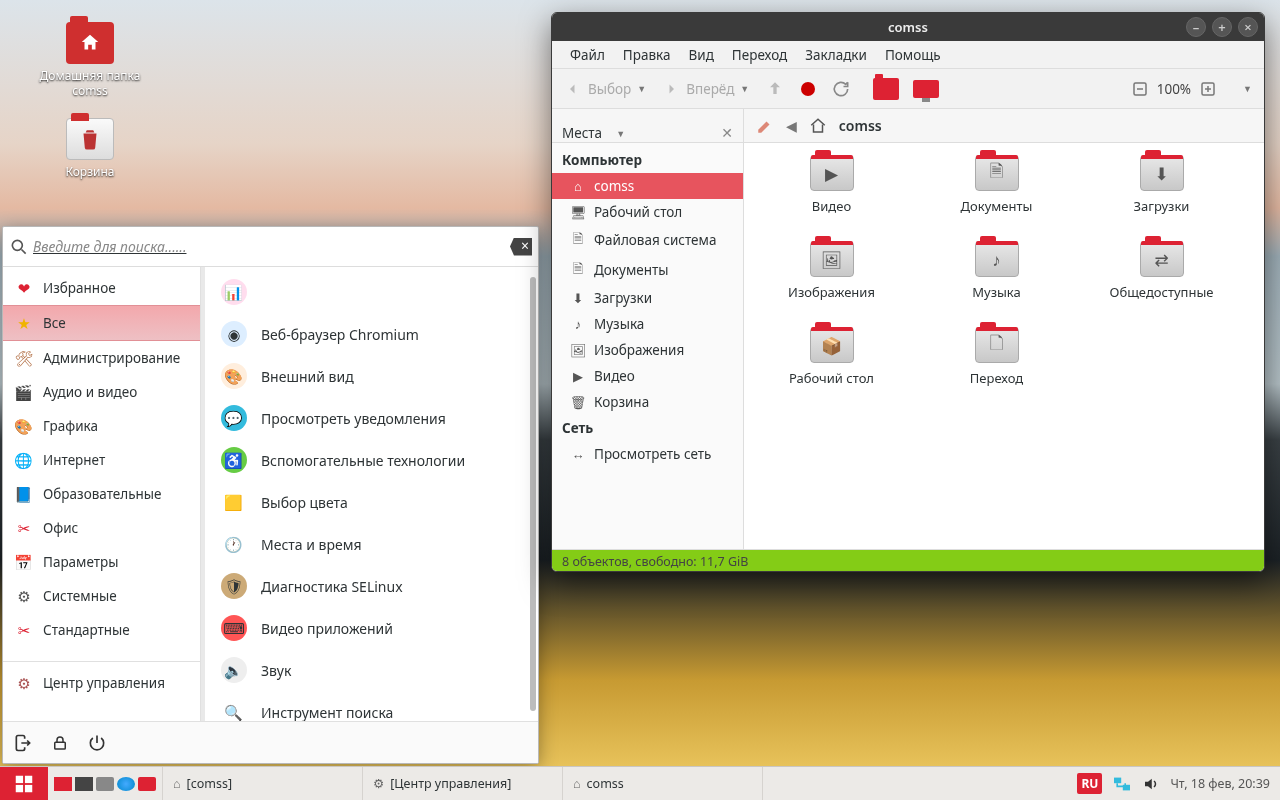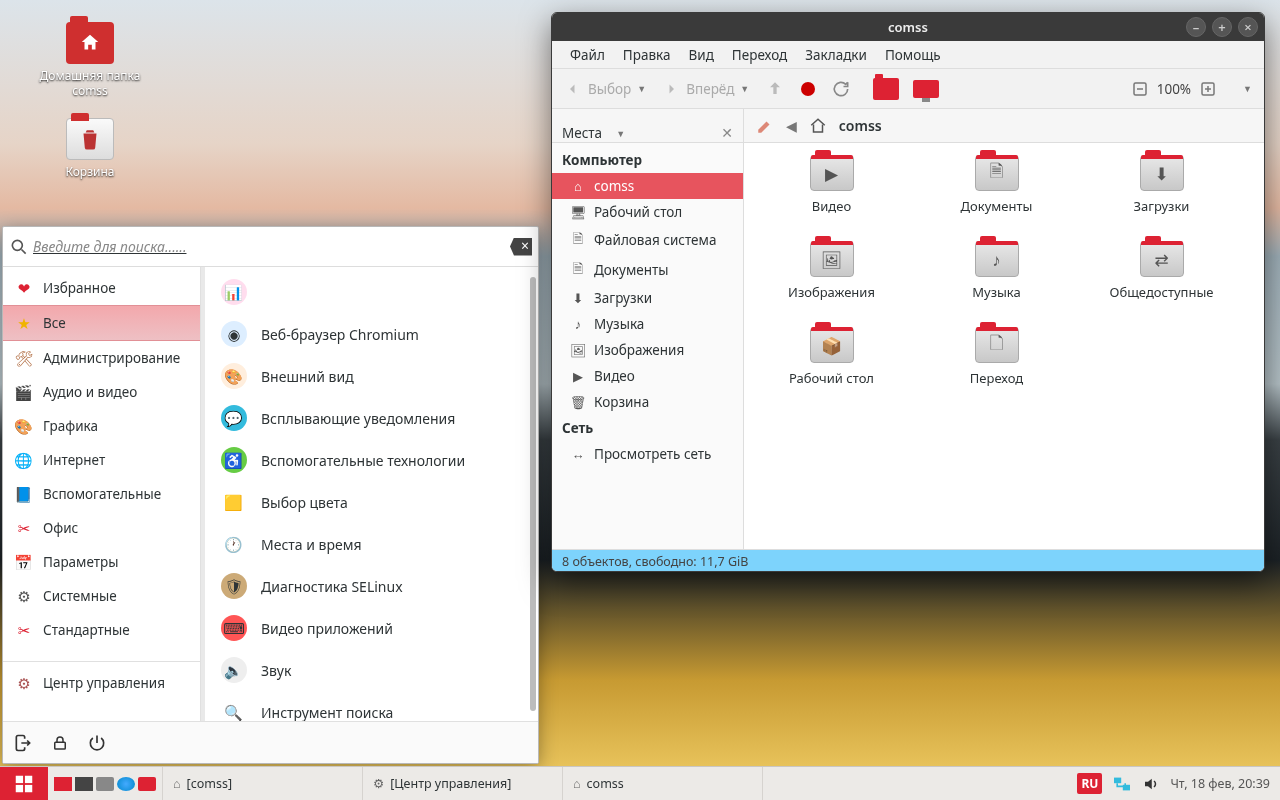--- a/index.html
+++ b/index.html
@@ -196,7 +196,7 @@
         </div>
         <div class="sm-app">
           <span class="ai" style="background:#3bd">💬</span>
-          <span>Всплывающие уведомления</span>
+          <span>Просмотреть уведомления</span>
         </div>
         <div class="sm-app">
           <span class="ai" style="background:#6c4">♿</span>

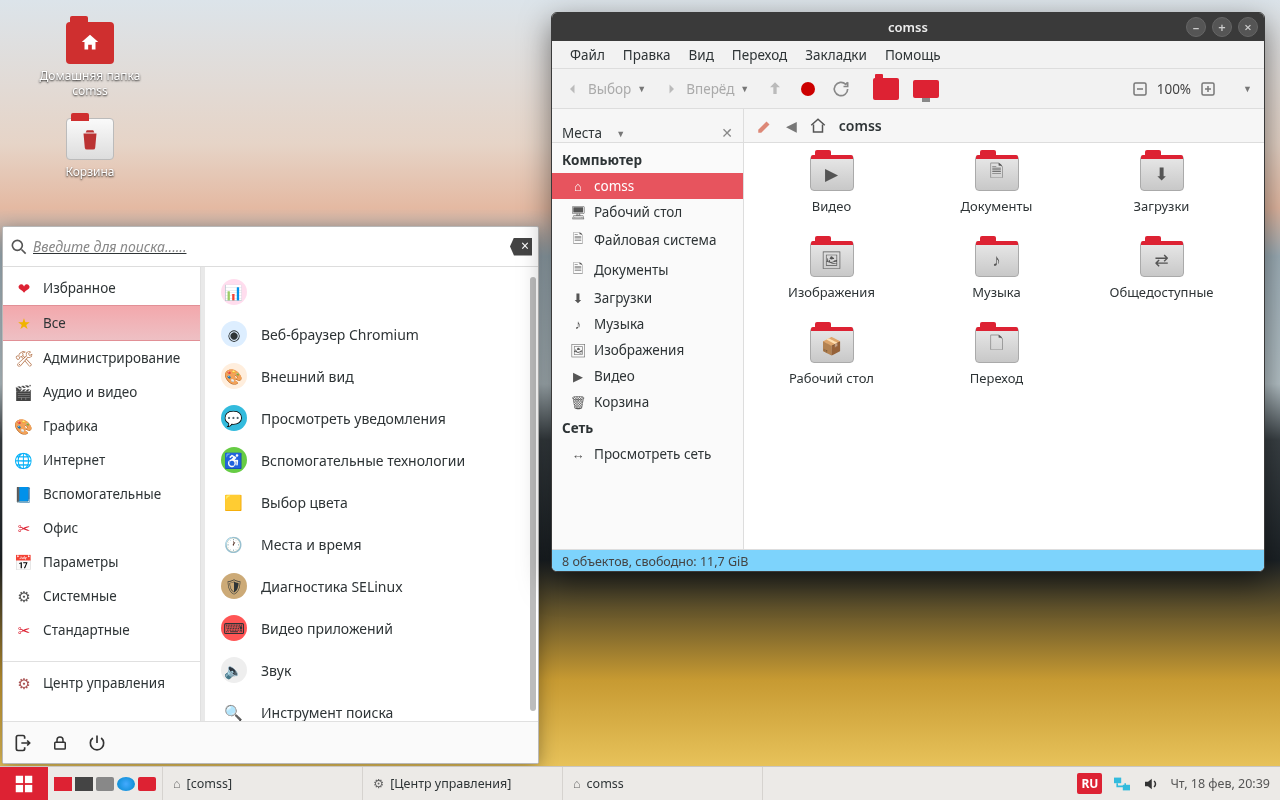--- a/index.html
+++ b/index.html
@@ -157,7 +157,7 @@
         </div>
         <div class="sm-cat">
           <span class="ci" style="color:#7aa">📘</span>
-          <span>Вспомогательные</span>
+          <span>Образовательные</span>
         </div>
         <div class="sm-cat">
           <span class="ci" style="color:#d23">✂</span>

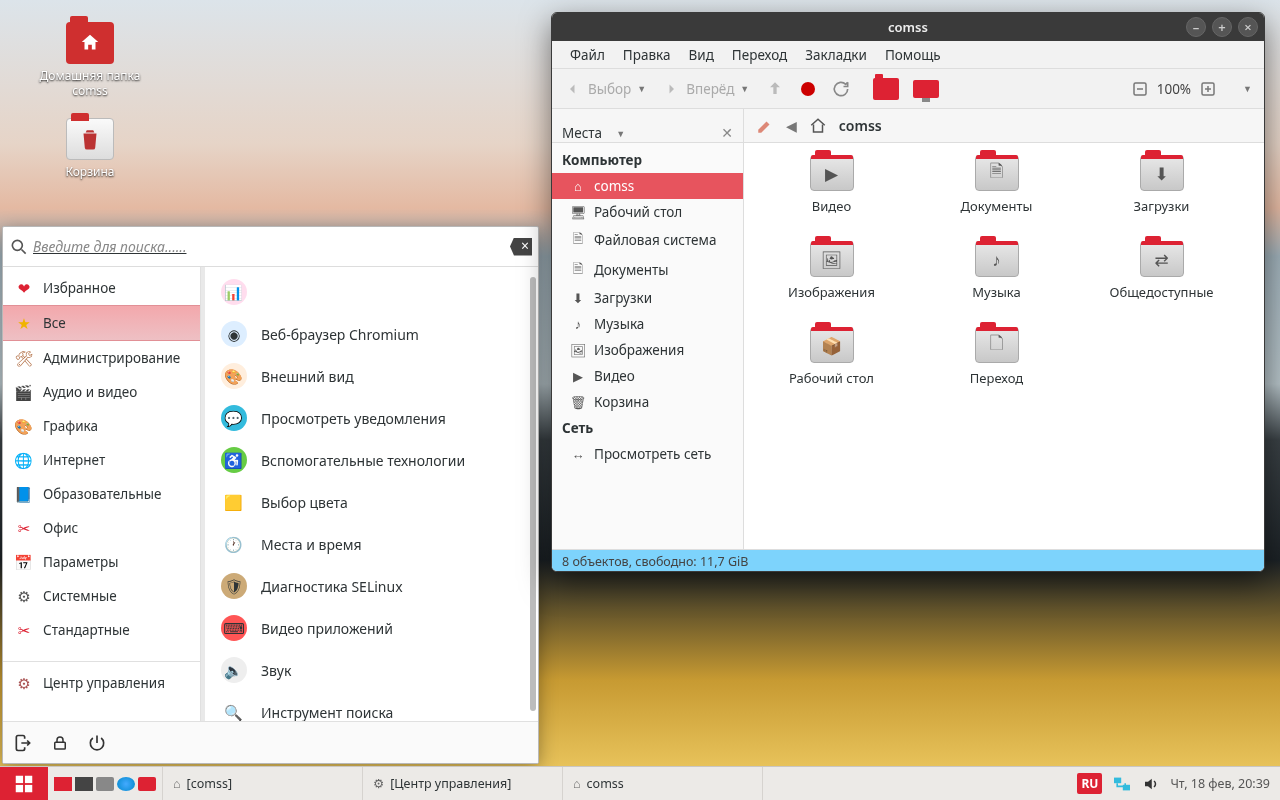--- a/index.html
+++ b/index.html
@@ -87,7 +87,7 @@
   .fcell .fico::before{content:"";position:absolute;top:-6px;left:4px;width:16px;height:7px;
                        background:#d23;border-radius:2px 2px 0 0;}
   .fcell .fico::after{content:"";position:absolute;top:-1px;left:0;right:0;height:4px;background:#d23;border-radius:2px 2px 0 0;}
-  .fm-status{height:22px;border-top:1px solid #ddd;background:#7dd3fc;padding:3px 10px;font-size:12.5px;color:#444;}
+  .fm-status{height:22px;border-top:1px solid #ddd;background:#84cc16;padding:3px 10px;font-size:12.5px;color:#444;}
 
   
   .taskbar{position:absolute;left:0;right:0;bottom:0;height:34px;background:#eceae7;

